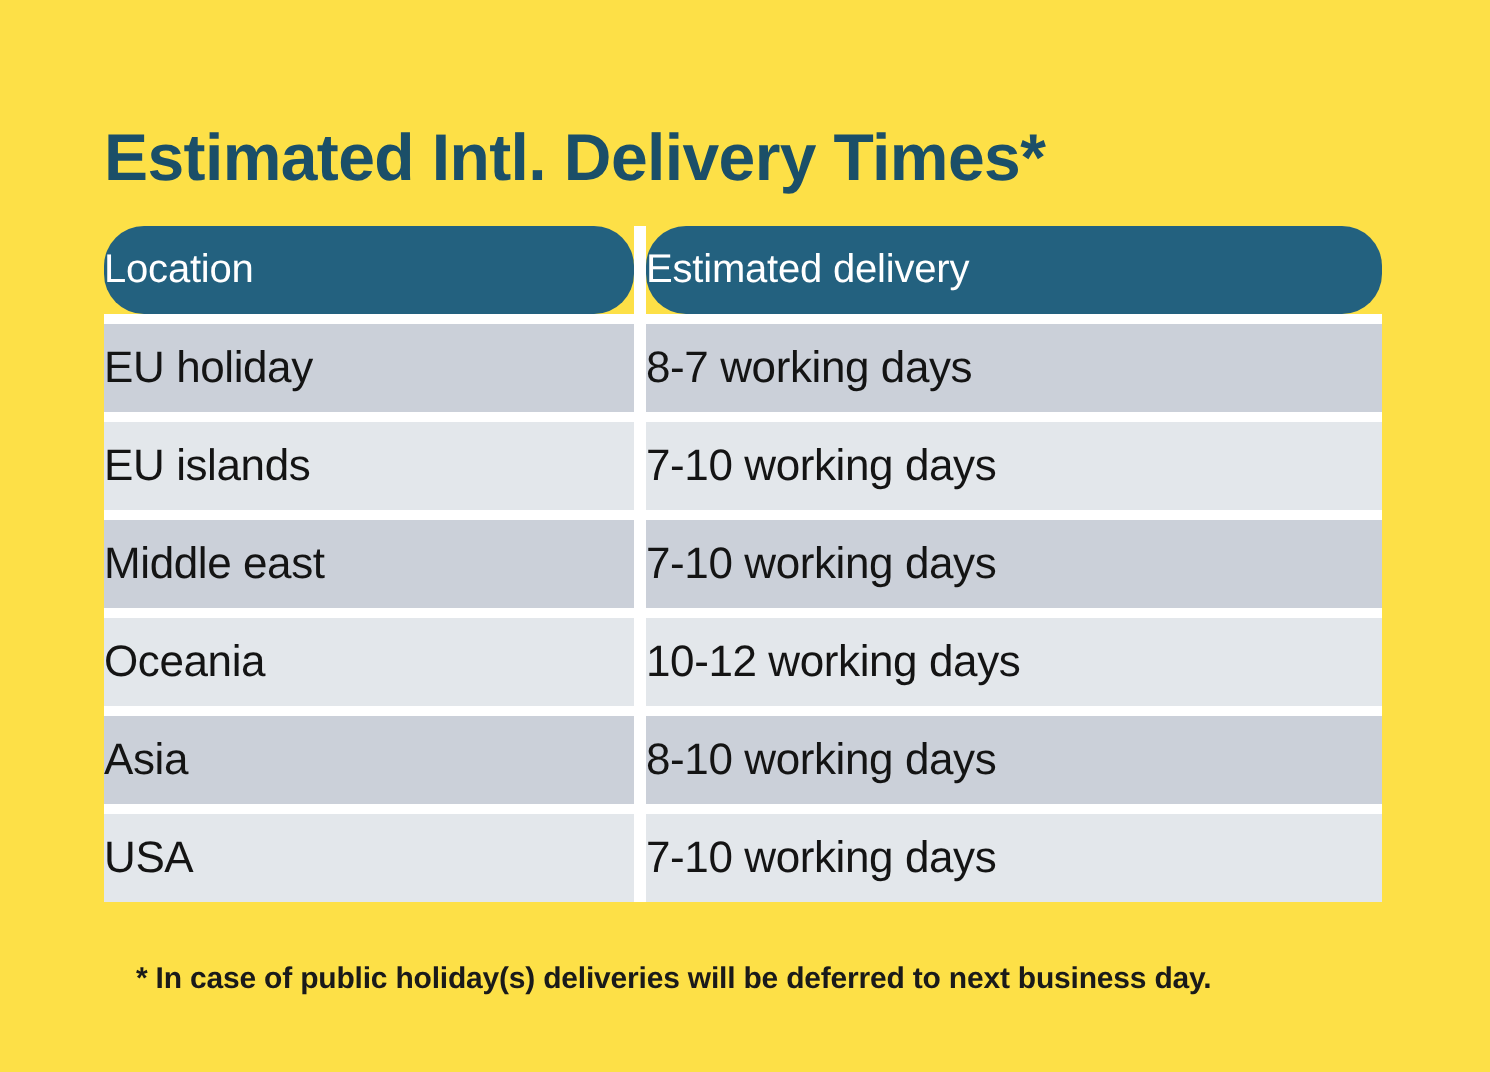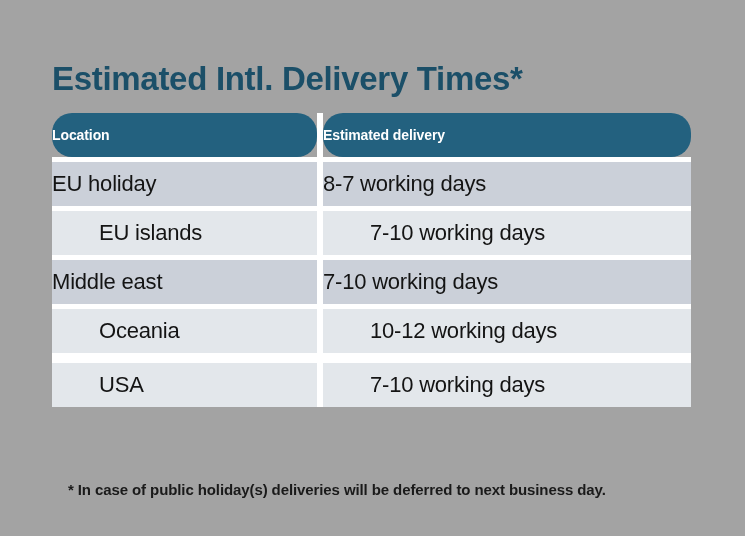--- a/index.html
+++ b/index.html
@@ -21,7 +21,7 @@
     top: 0;
     width: 745px;
     height: 536px;
-    background: #a3a3a3;
+    background: #fde047;
   }
 
   .page-title {

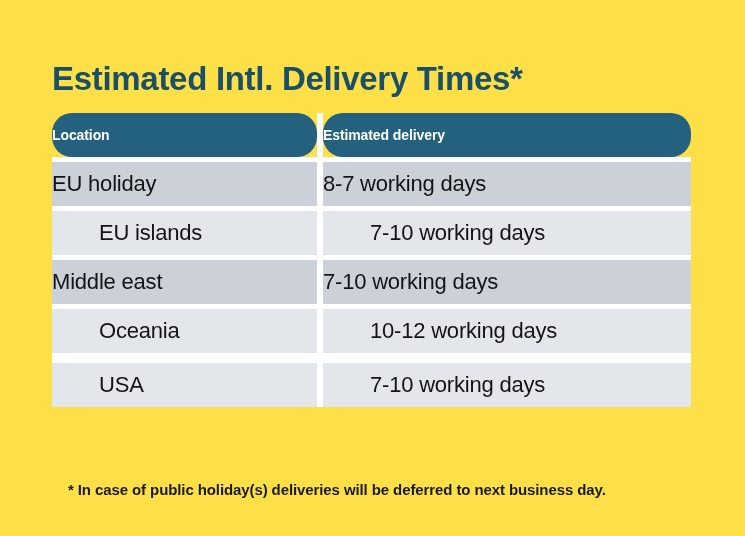--- a/index.html
+++ b/index.html
@@ -60,8 +60,8 @@
   .head-cell {
     background: #23617f;
     color: #ffffff;
-    font-size: 14px;
-    font-weight: 700;
+    font-size: 20px;
+    font-weight: 400;
     height: 44px;
     padding: 0 14px;
     text-align: left;

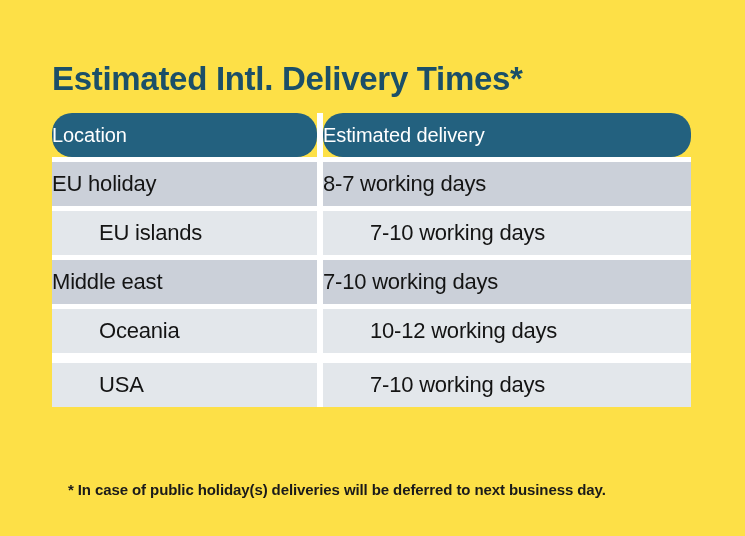--- a/index.html
+++ b/index.html
@@ -93,7 +93,7 @@
   }
 
   tr.row-dark .body-cell  { background: #cbd0d9; }
-  tr.row-light .body-cell { background: #e3e7eb; padding-left: 47px; }
+  tr.row-light .body-cell { background: #e3e7eb; }
 
   .footnote {
     position: absolute;

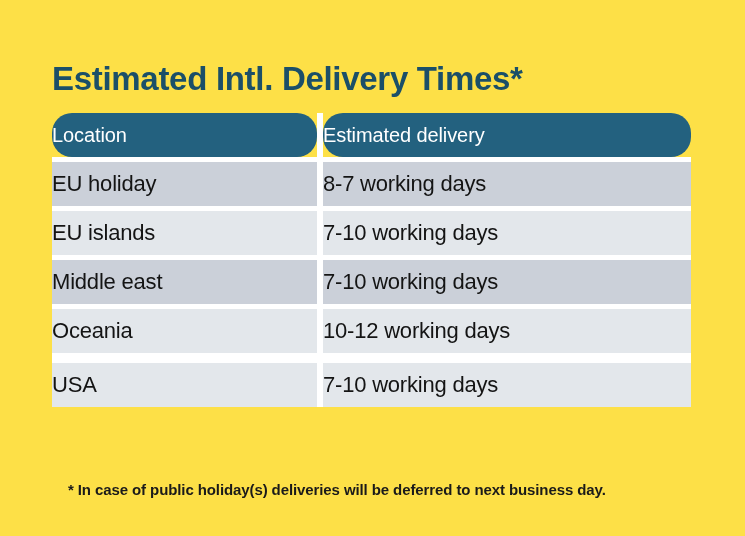--- a/index.html
+++ b/index.html
@@ -182,6 +182,11 @@
         <td></td>
       </tr>
 
+      <tr class="row-dark">
+        <td class="body-cell">Asia</td>
+        <td class="gap-cell"></td>
+        <td class="body-cell">8-10 working days</td>
+      </tr>
 
       <tr class="row-sep">
         <td></td>

